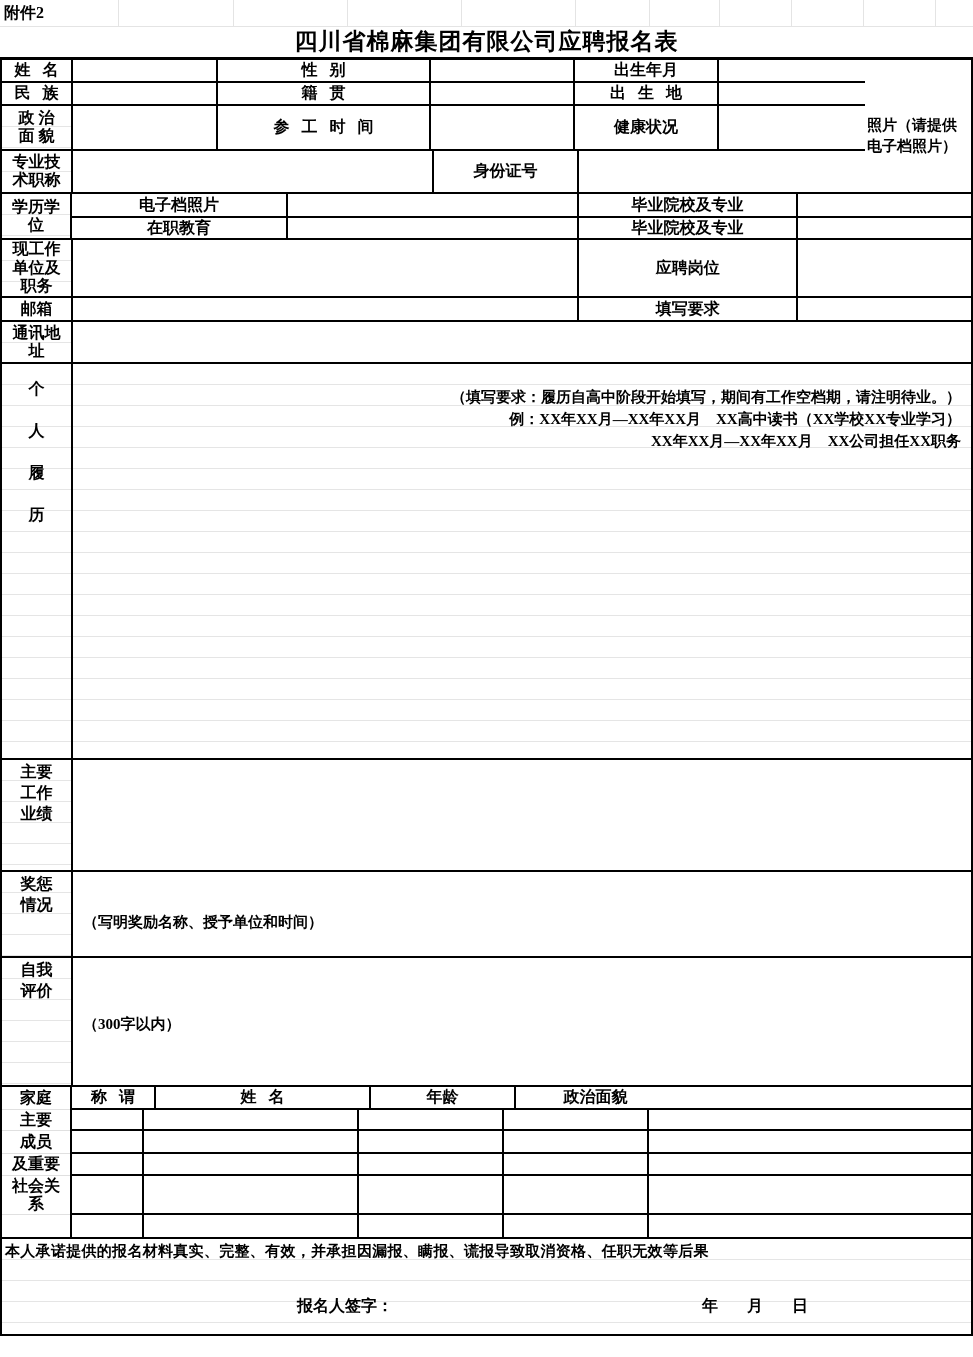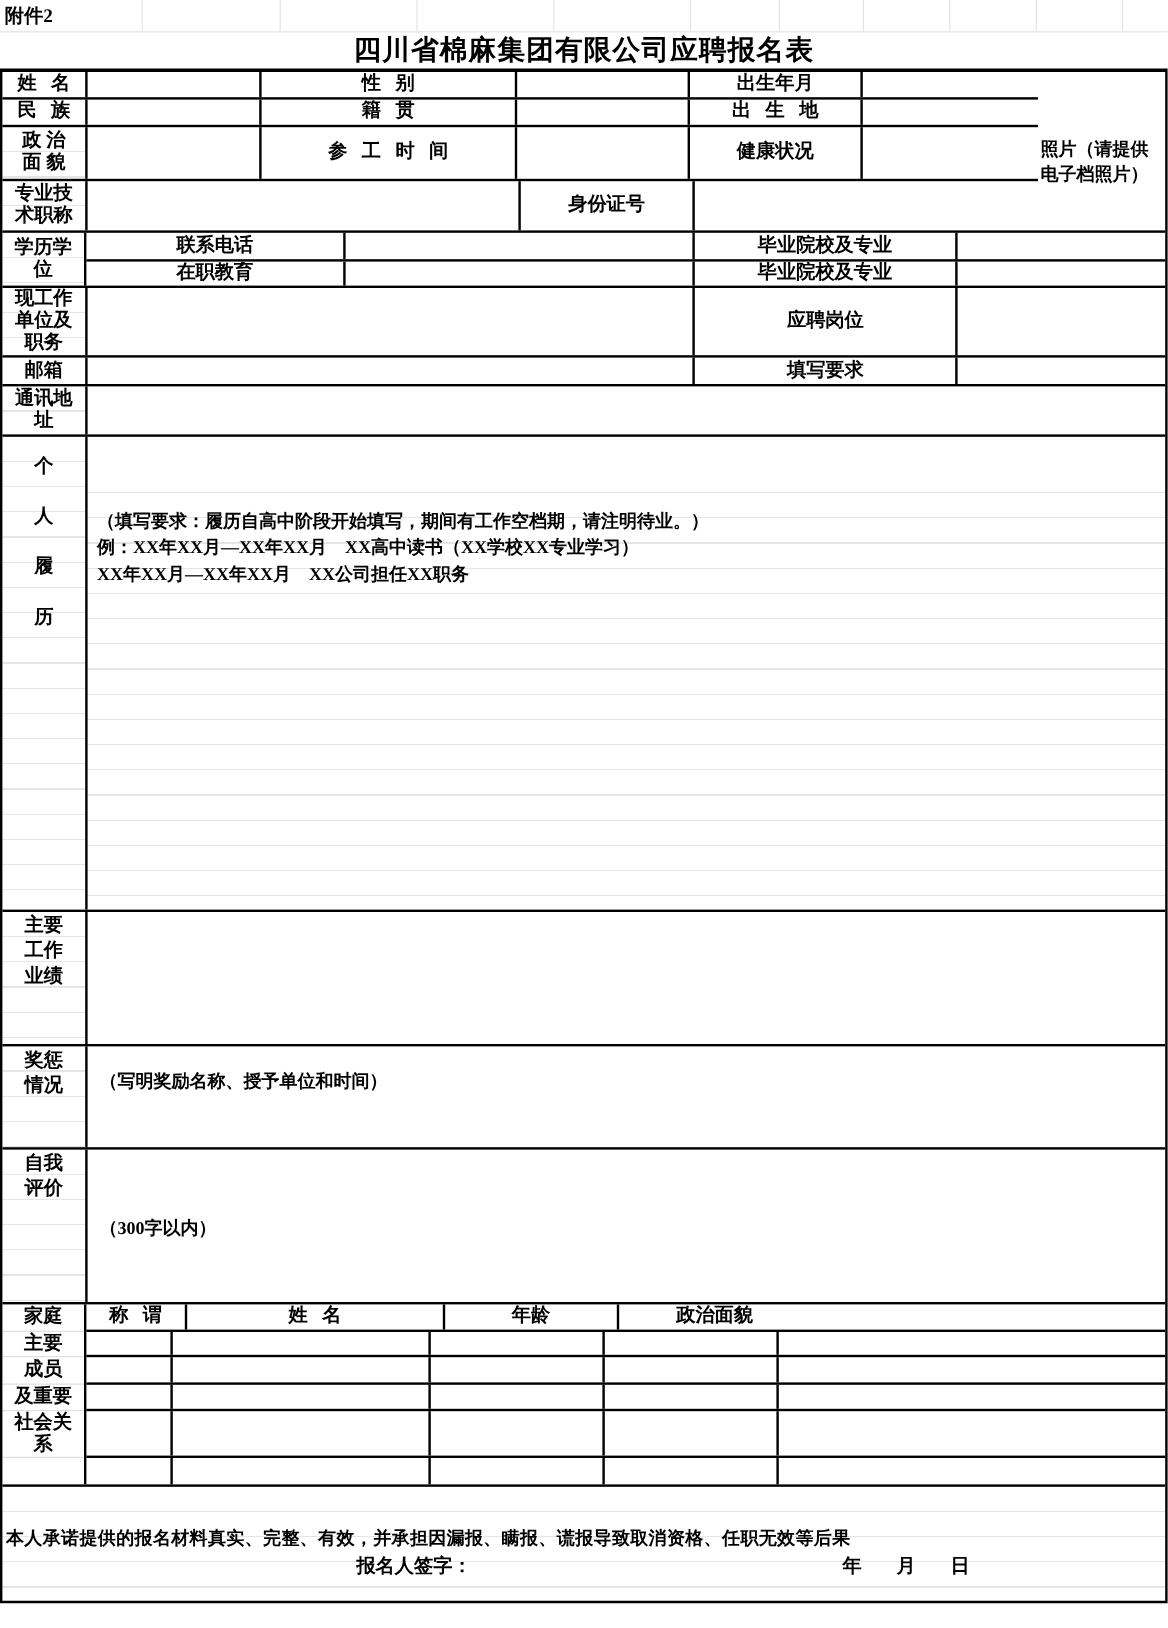--- a/index.html
+++ b/index.html
@@ -137,7 +137,7 @@
       </div>
       <div class="subcol" style="width:899px">
         <div class="r" style="height:25px">
-          <div class="c" style="width:216px">联系电话</div>
+          <div class="c" style="width:216px">电子档照片</div>
           <div class="c" style="width:291px"></div>
           <div class="c" style="width:219px">毕业院校及专业</div>
           <div class="c" style="width:173px; border-right:none"></div>

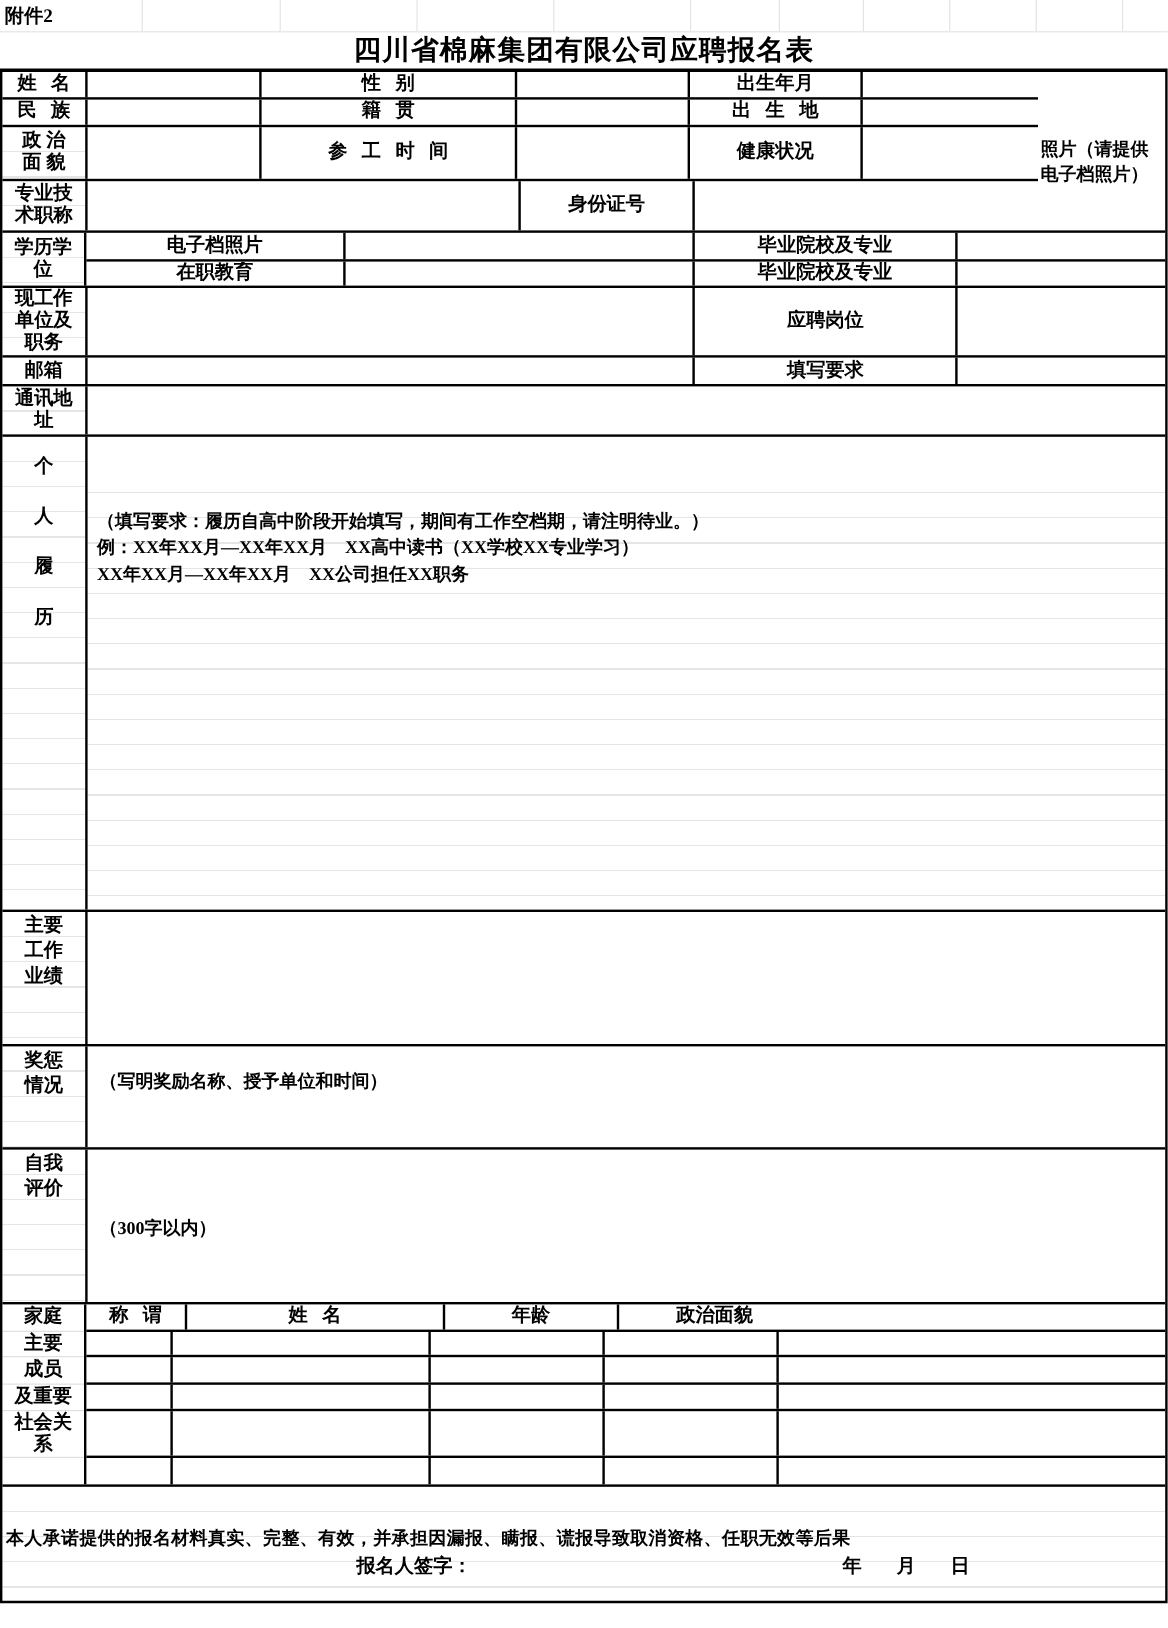--- a/index.html
+++ b/index.html
@@ -48,7 +48,7 @@
   
   .resume-lab { justify-content:flex-start; padding-top:4px; }
   .resume-lab span { display:block; line-height:42px; height:42px; }
-  .resume-body { display:block; text-align:left; padding:34px 10px 0 8px; font-size:15px; line-height:22px;margin-top:26px; }
+  .resume-body { display:block; text-align:right; padding:22px 10px 0 8px; font-size:15px; line-height:22px; }
 
   .toplab { justify-content:flex-start; padding-top:1px; }
   .toplab span { display:block; line-height:21px; }

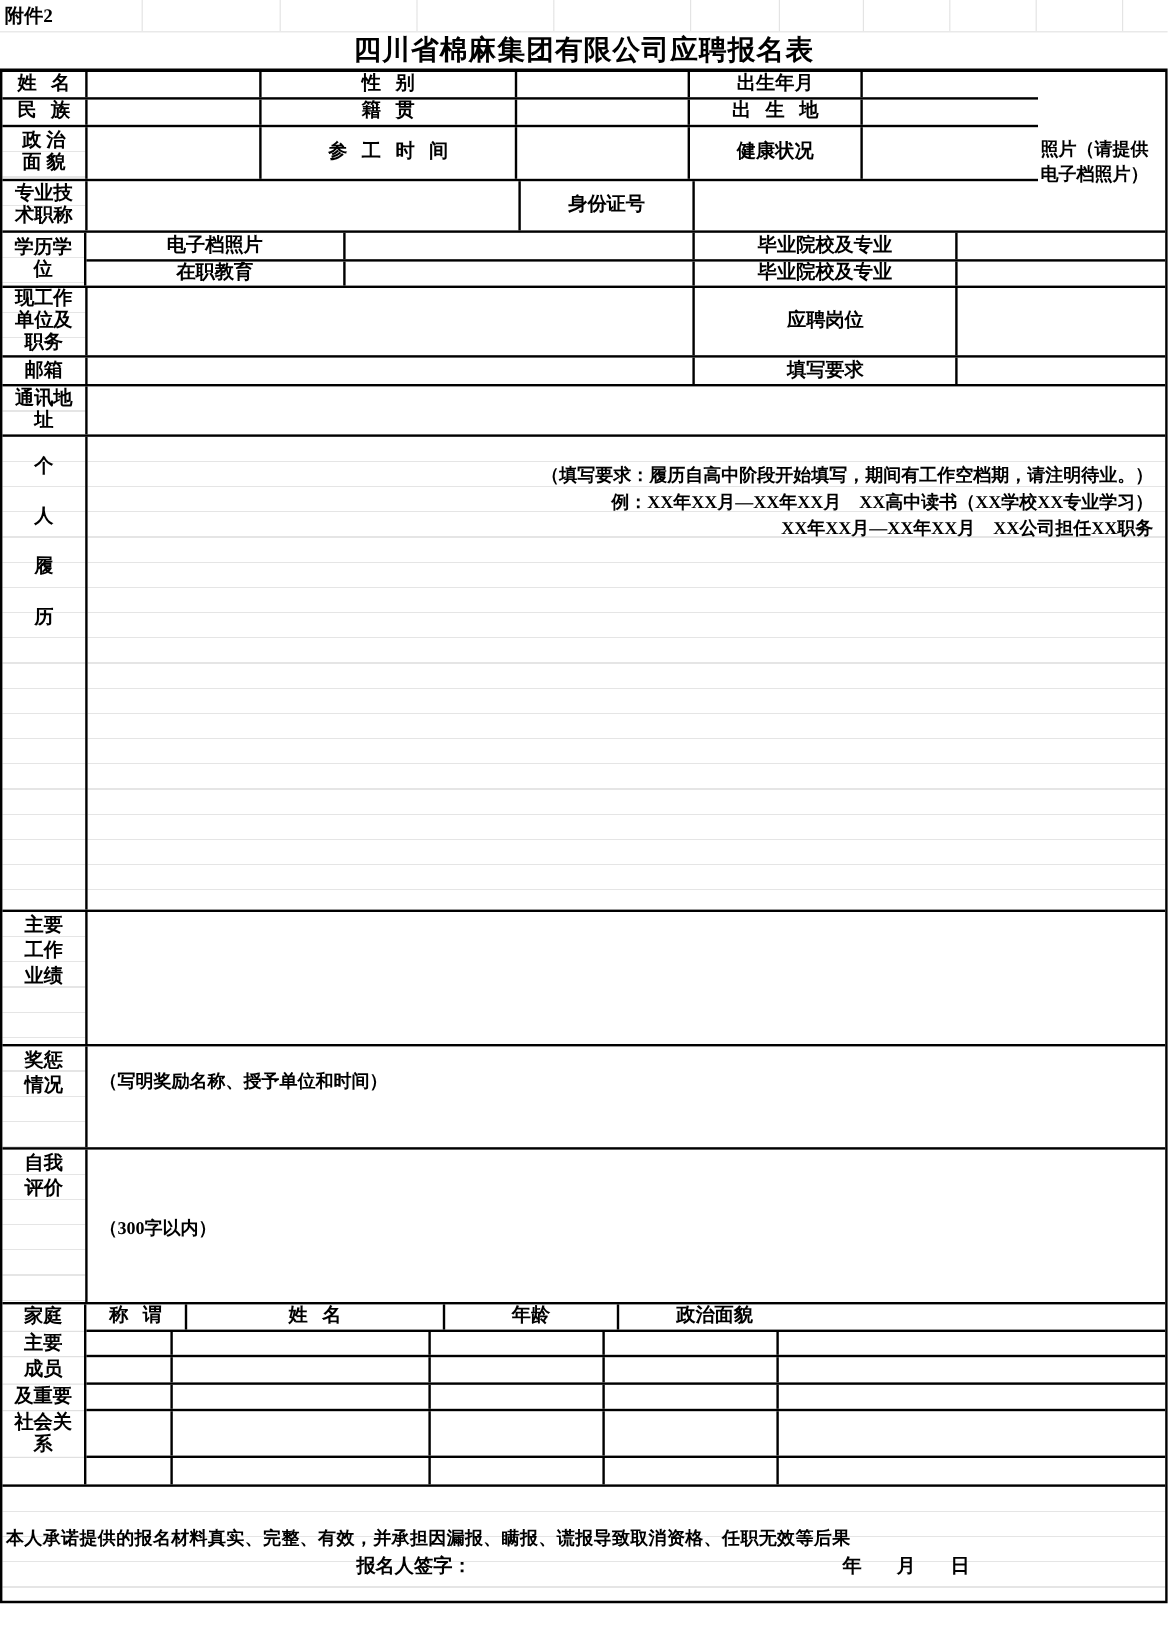--- a/index.html
+++ b/index.html
@@ -205,7 +205,7 @@
         <span>奖惩</span>
         <span>情况</span>
       </div>
-      <div class="c hint-body" style="width:899px; padding:22px 0 0 10px">
+      <div class="c hint-body" style="width:899px; padding:42px 0 0 10px">
         <span>（写明奖励名称、授予单位和时间）</span>
       </div>
     </div>

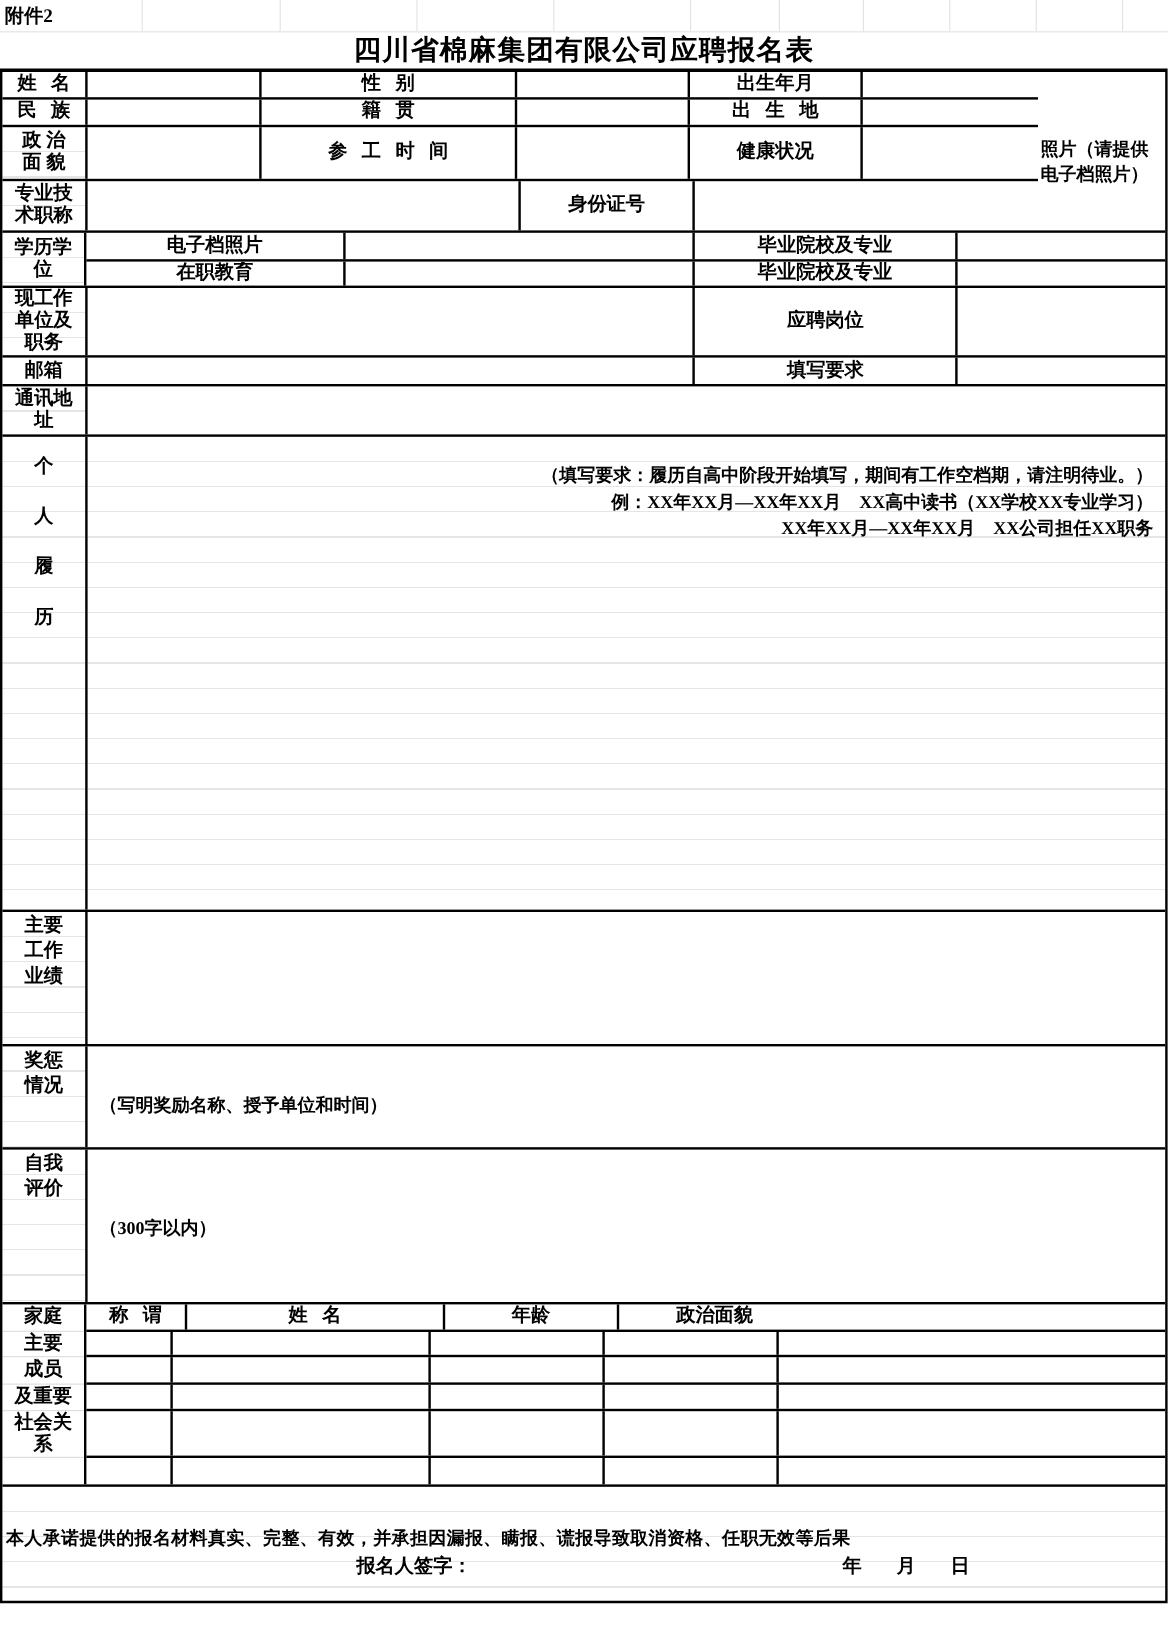--- a/index.html
+++ b/index.html
@@ -62,7 +62,7 @@
   .fam-slot:last-child { border-bottom:none; }
 
   .footer-cell { position:relative; display:block; text-align:left; }
-  .promise { padding:4px 2px 0 3px; font-size:15px; letter-spacing:0.3px;margin-top:32px; }
+  .promise { padding:4px 2px 0 3px; font-size:15px; letter-spacing:0.3px; }
   .sig { position:absolute; left:295px; top:58px; font-size:16px; font-weight:bold; }
   .ymd { position:absolute; left:700px; top:58px; display:flex; gap:29px; font-size:16px; font-weight:bold; }
 

